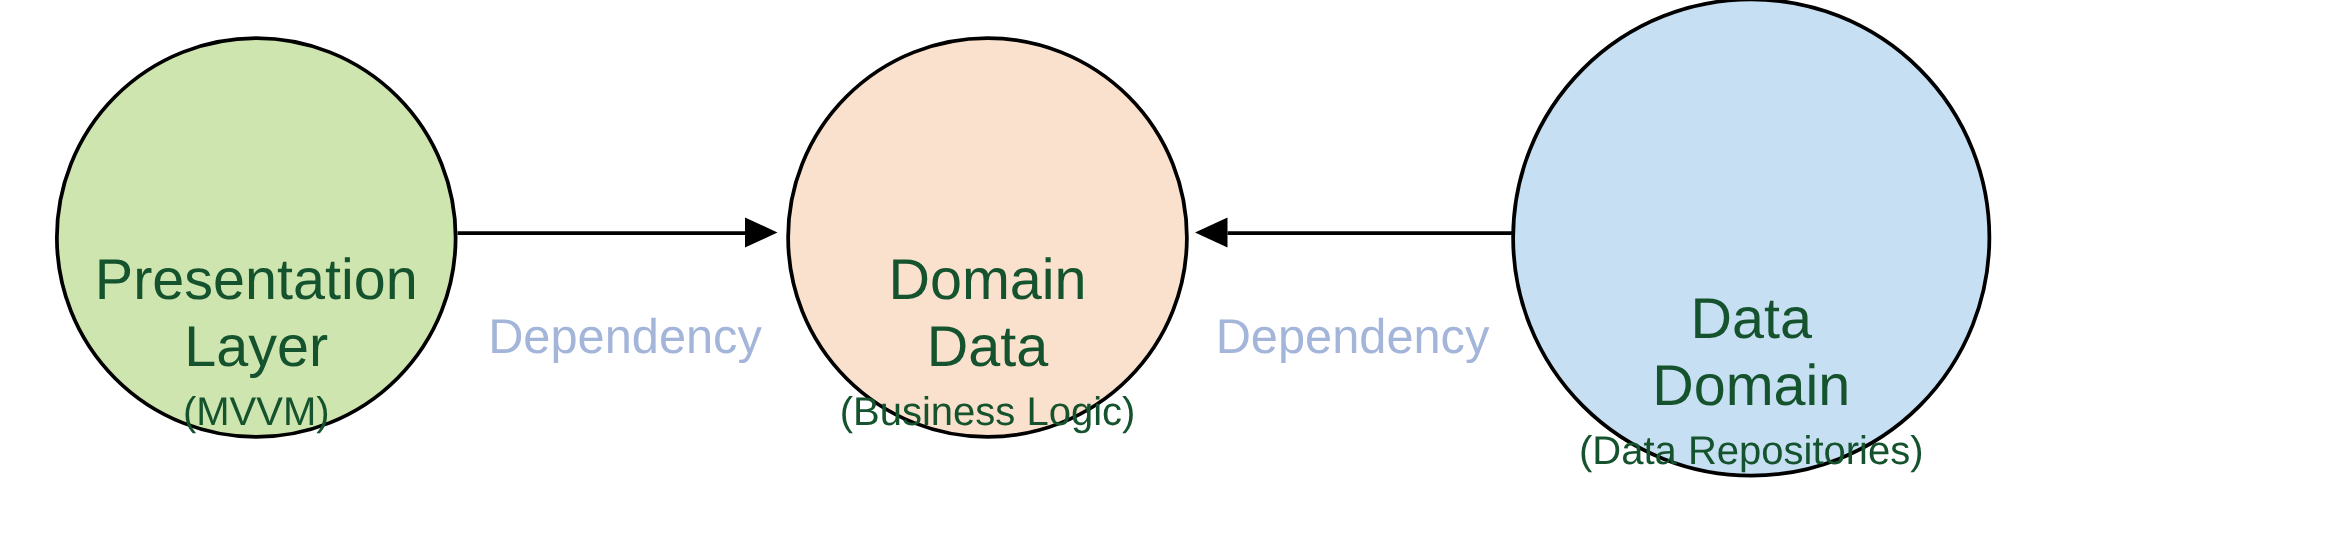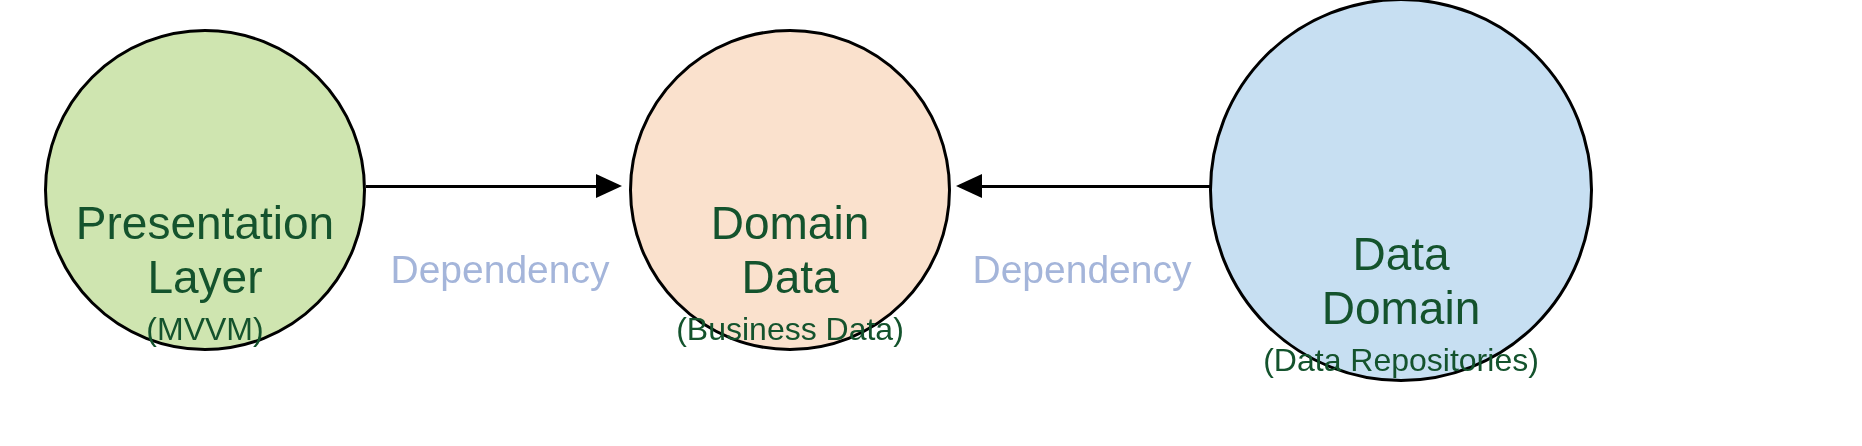--- a/index.html
+++ b/index.html
@@ -79,7 +79,7 @@
   <div class="node" style="left:629px; top:29px; width:322px; height:322px; background:#fae1cd;">
     <div class="node-title">Domain
 Data</div>
-    <div class="node-subtitle">(Business Data)</div>
+    <div class="node-subtitle">(Business Logic)</div>
   </div>
 
   <div class="node" style="left:1209px; top:29px; width:322px; height:322px; background:#c7dff2;

